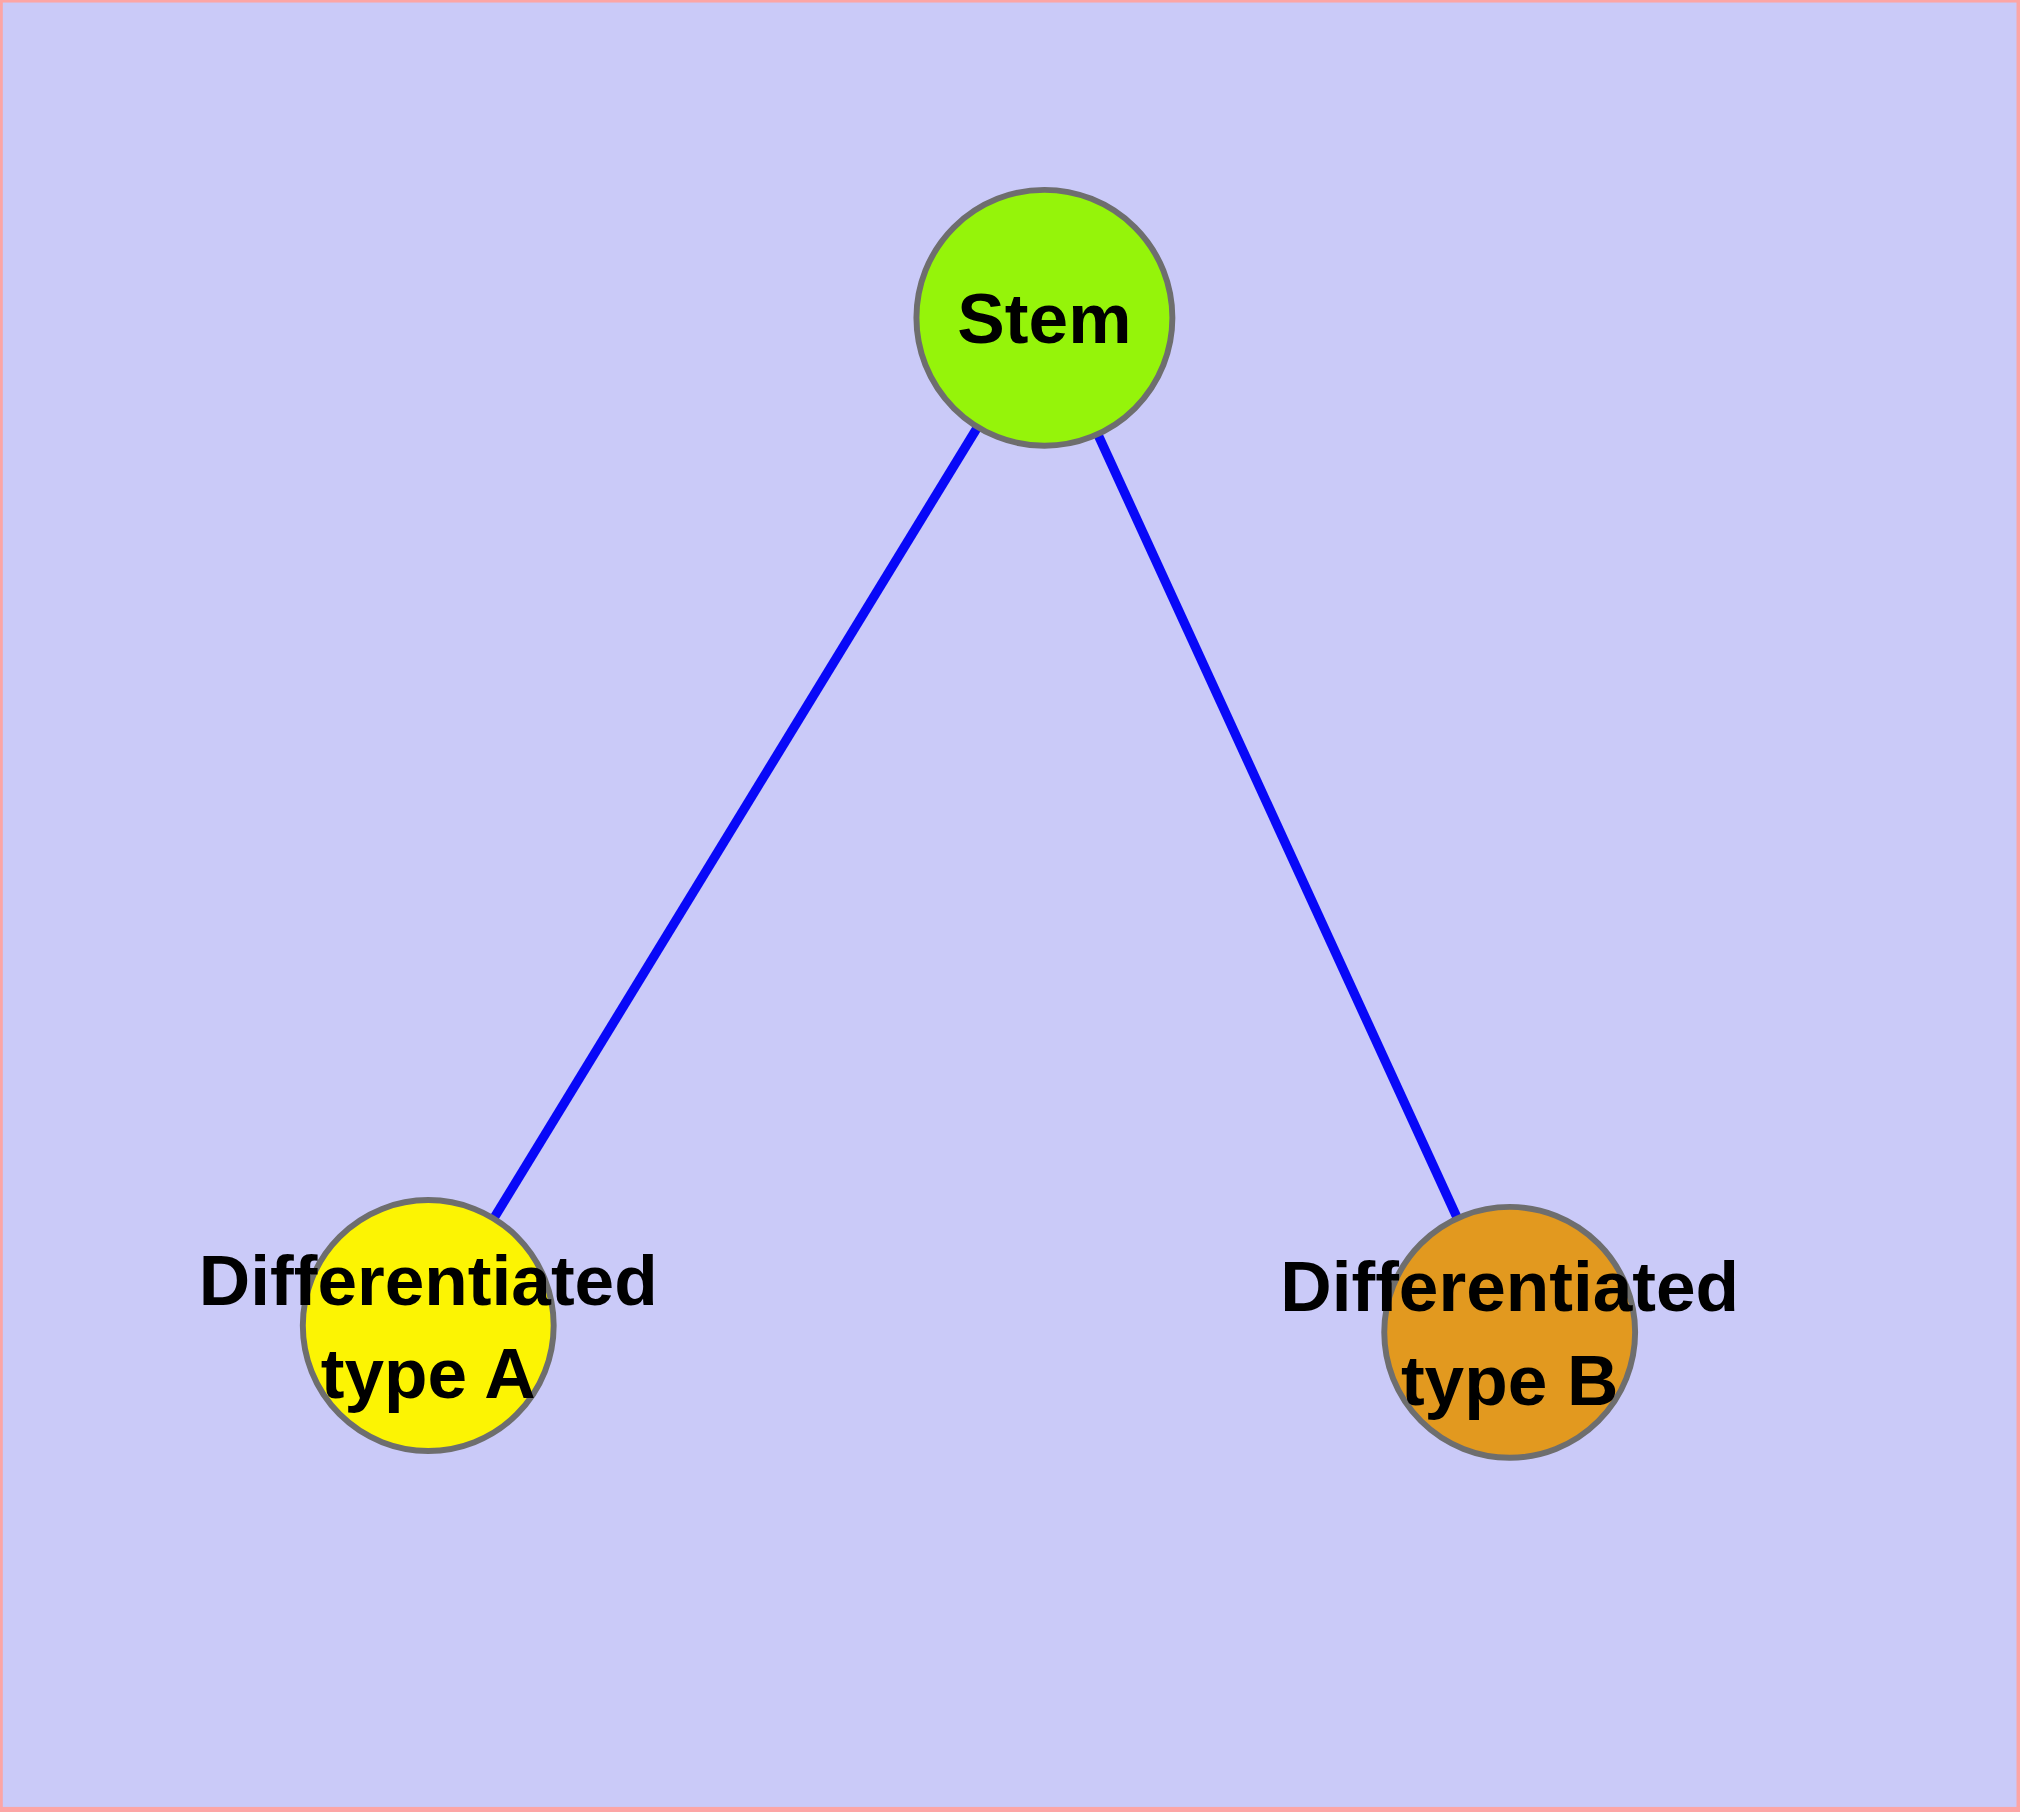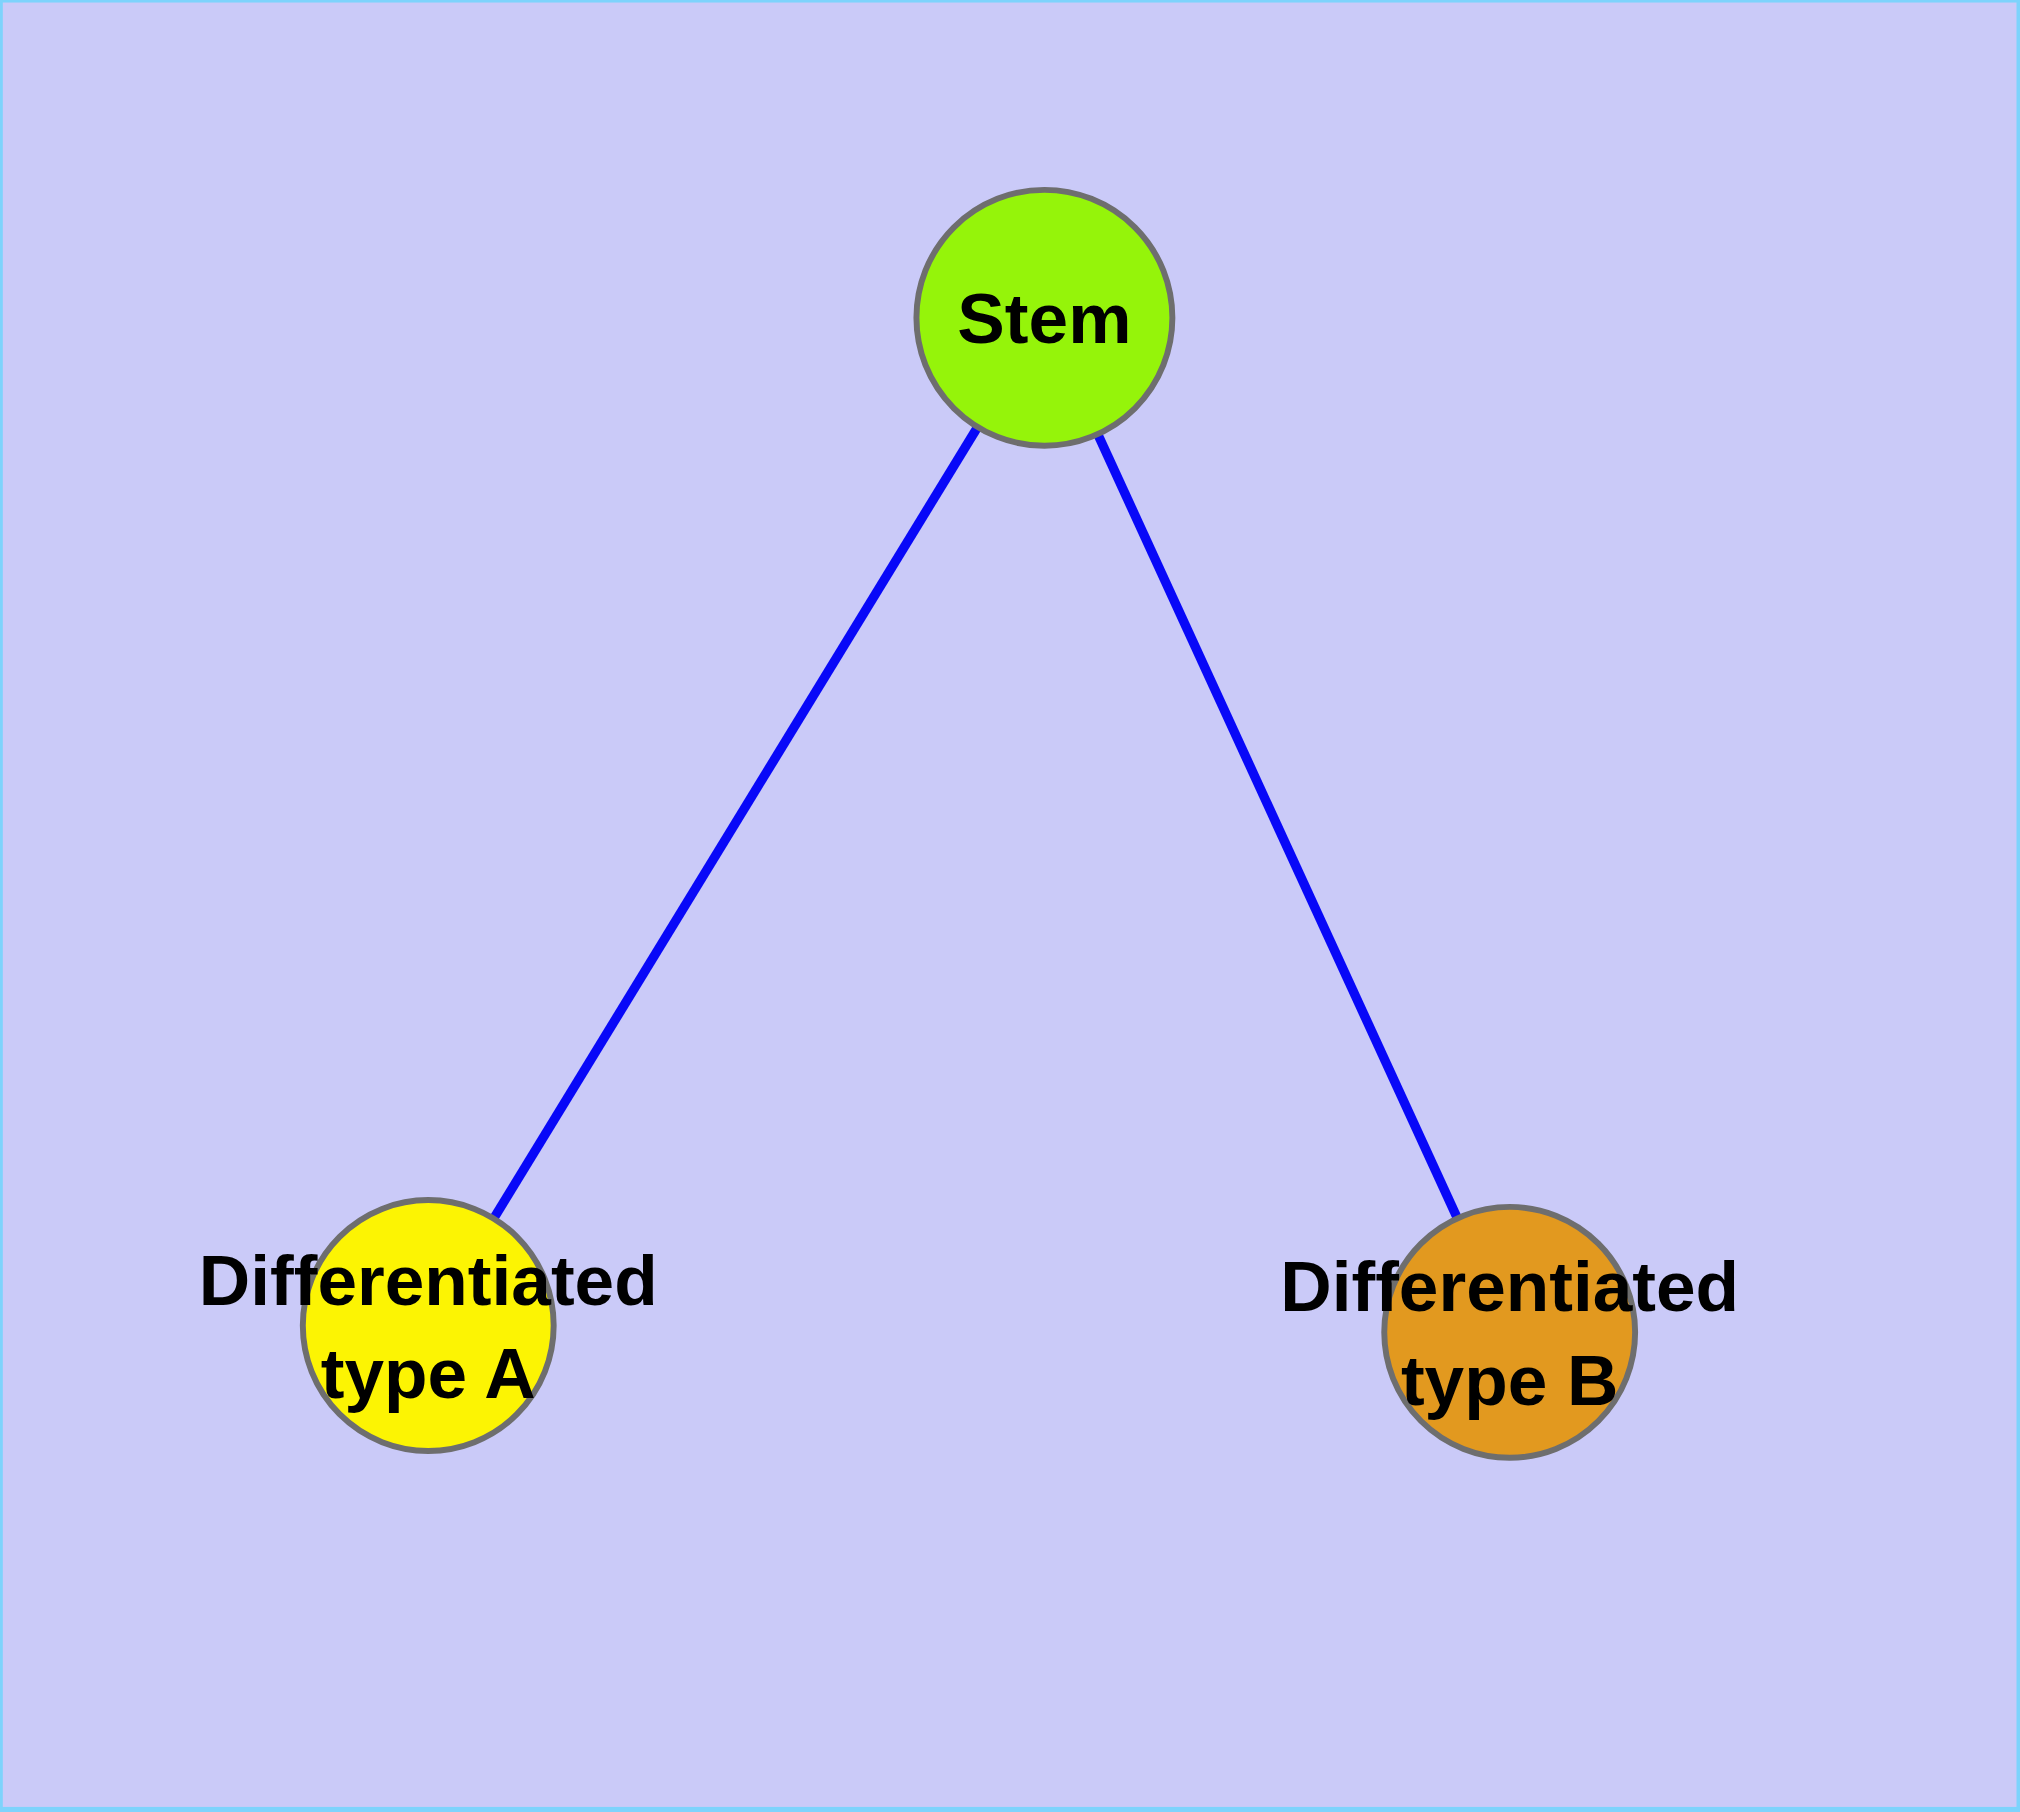--- a/index.html
+++ b/index.html
@@ -15,7 +15,7 @@
     position: relative;
     width: 2021px;
     height: 1812px;
-    background: #7dd3fc;
+    background: #fca5a5;
   }
   svg.graph {
     position: absolute;

